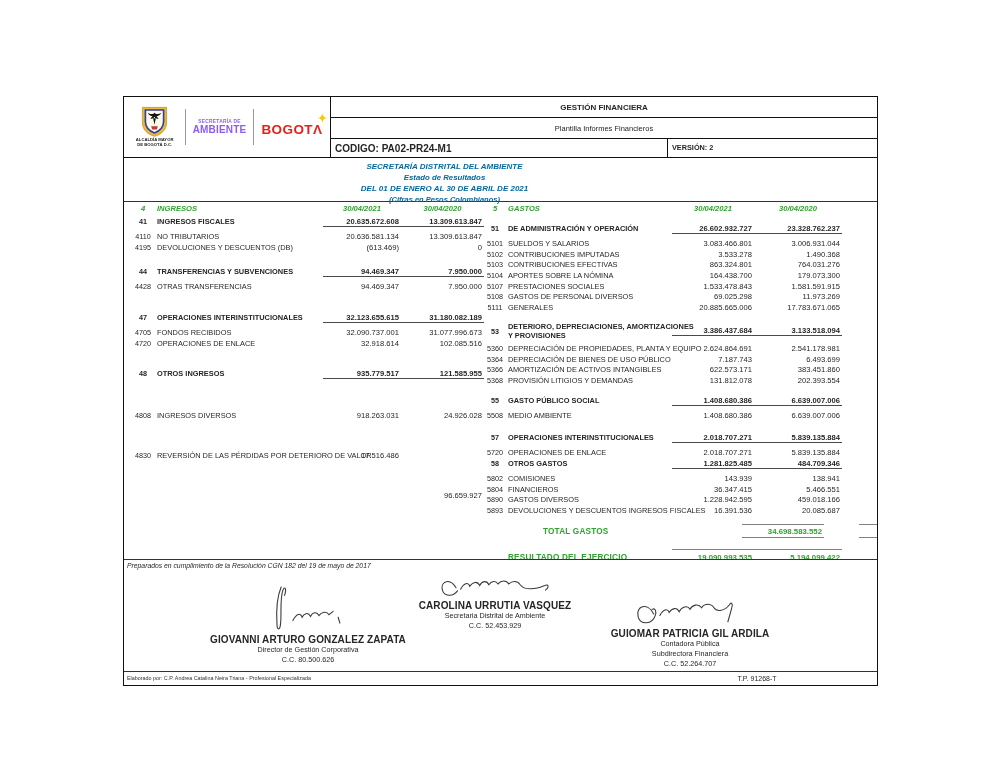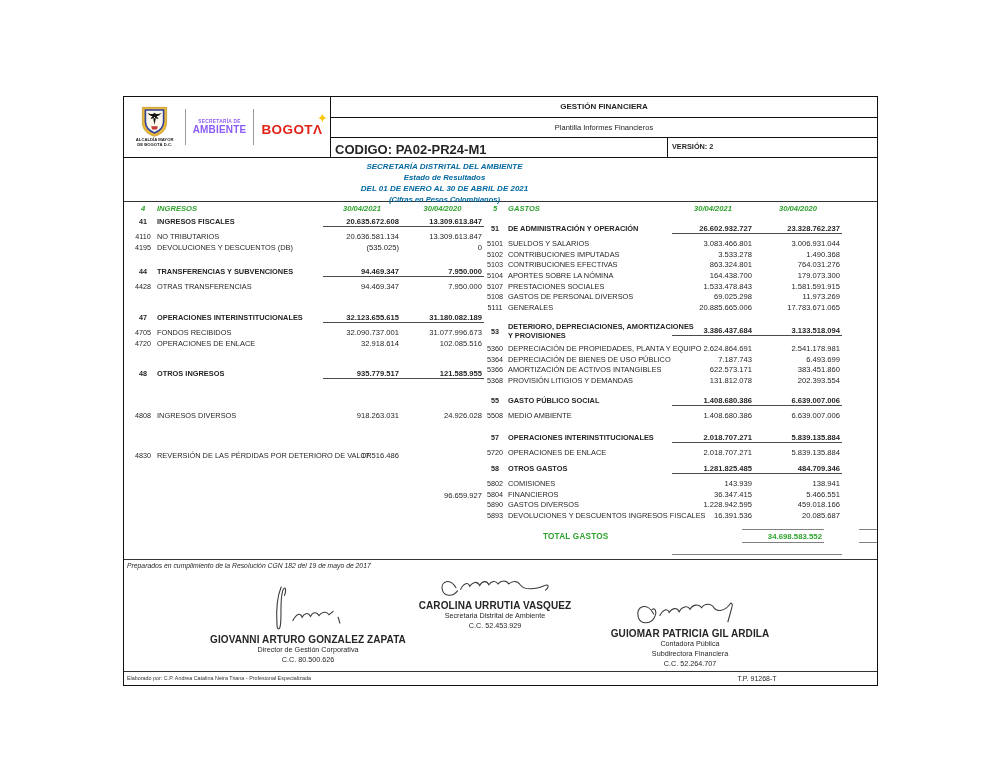--- a/index.html
+++ b/index.html
@@ -26,7 +26,7 @@
   .hr2 { height:21px; border-bottom:1px solid #111; display:flex; align-items:center; justify-content:center;
          font-size:7.5px; }
   .hr3 { flex:1; display:flex; }
-  .codigo { width:337px; border-right:1px solid #111; font-weight:bold; font-size:13px; padding:4px 0 0 4px; }
+  .codigo { width:337px; border-right:1px solid #111; font-weight:bold; font-size:10px; padding:4px 0 0 4px; }
   .version { flex:1; font-weight:bold; font-size:7.3px; padding:4px 0 0 4px; }
 
   

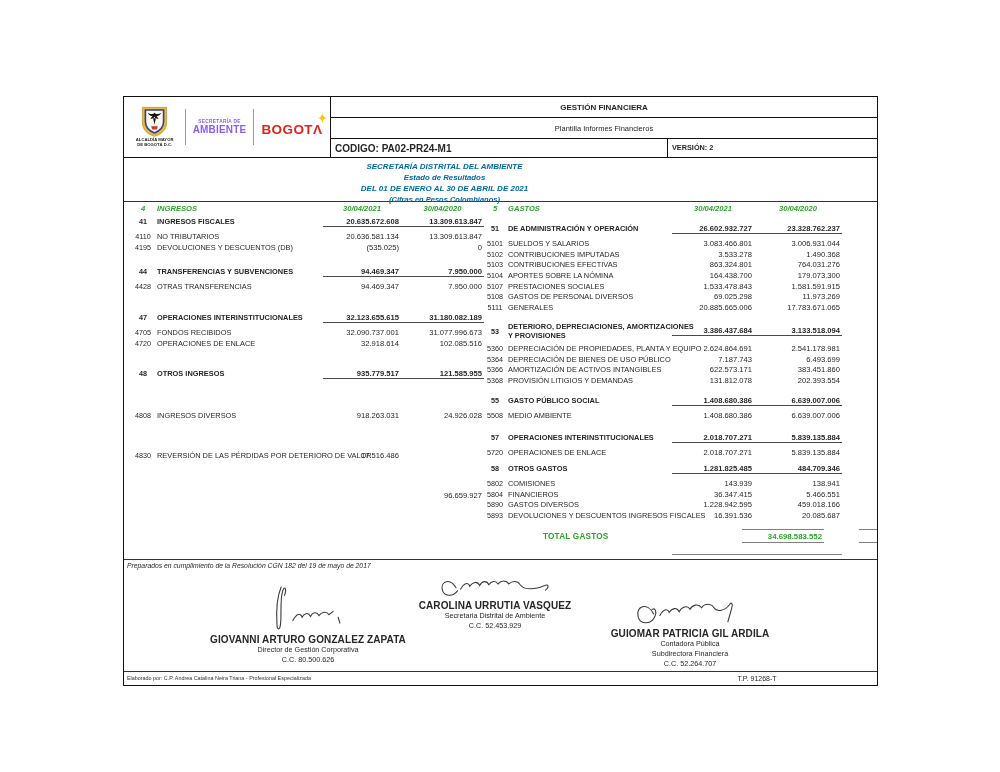--- a/index.html
+++ b/index.html
@@ -171,7 +171,7 @@
             <div class="row sub">
               <span class="c code">4195</span>
               <span class="c label">DEVOLUCIONES Y DESCUENTOS (DB)</span>
-              <span class="c val">(535.025)</span>
+              <span class="c val">(613.469)</span>
               <span class="c val">0</span>
             </div>
           </div>

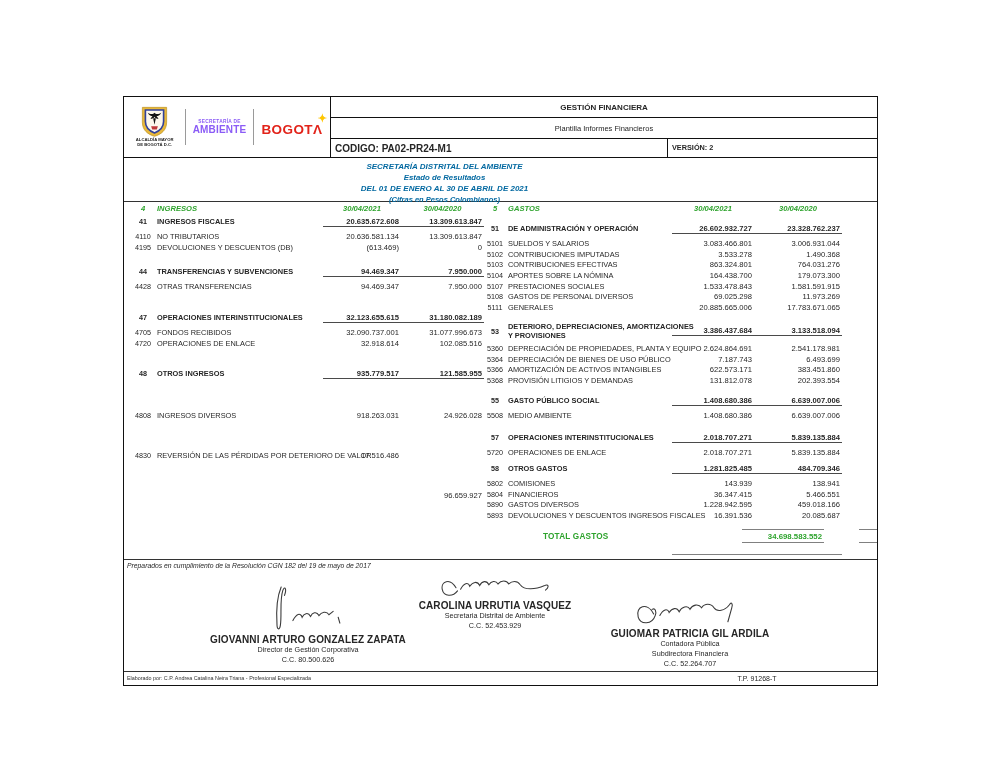--- a/index.html
+++ b/index.html
@@ -75,7 +75,7 @@
   #gastos .s1 { margin-top:7px; }
   #gastos .s2 { margin-top:9px; }
   #gastos .s3 { margin-top:12px; }
-  #gastos .s4 { margin-top:5px; }
+  #gastos .s4 { }
   #gastos .total-row.t0 { margin-top:6px;gap:35px; }
   #gastos .total-row.t1 { margin-top:9px; }
 

